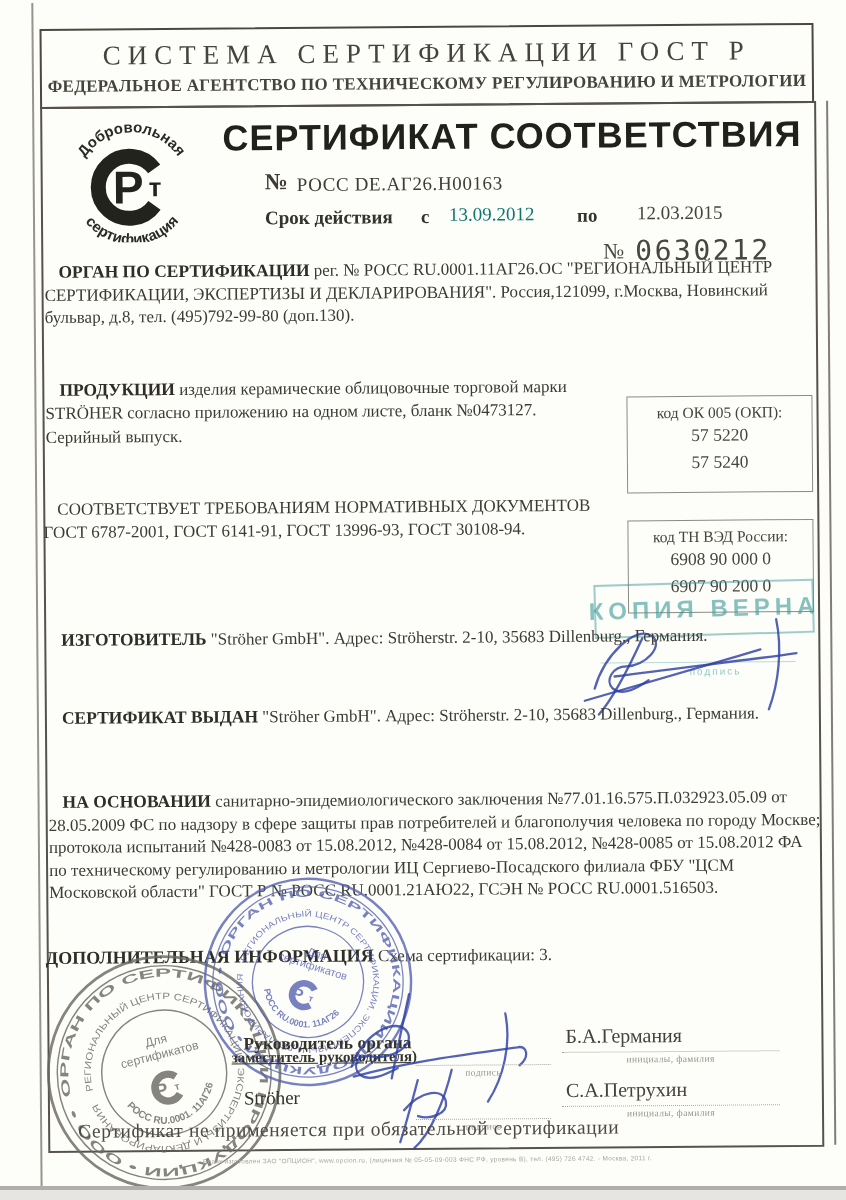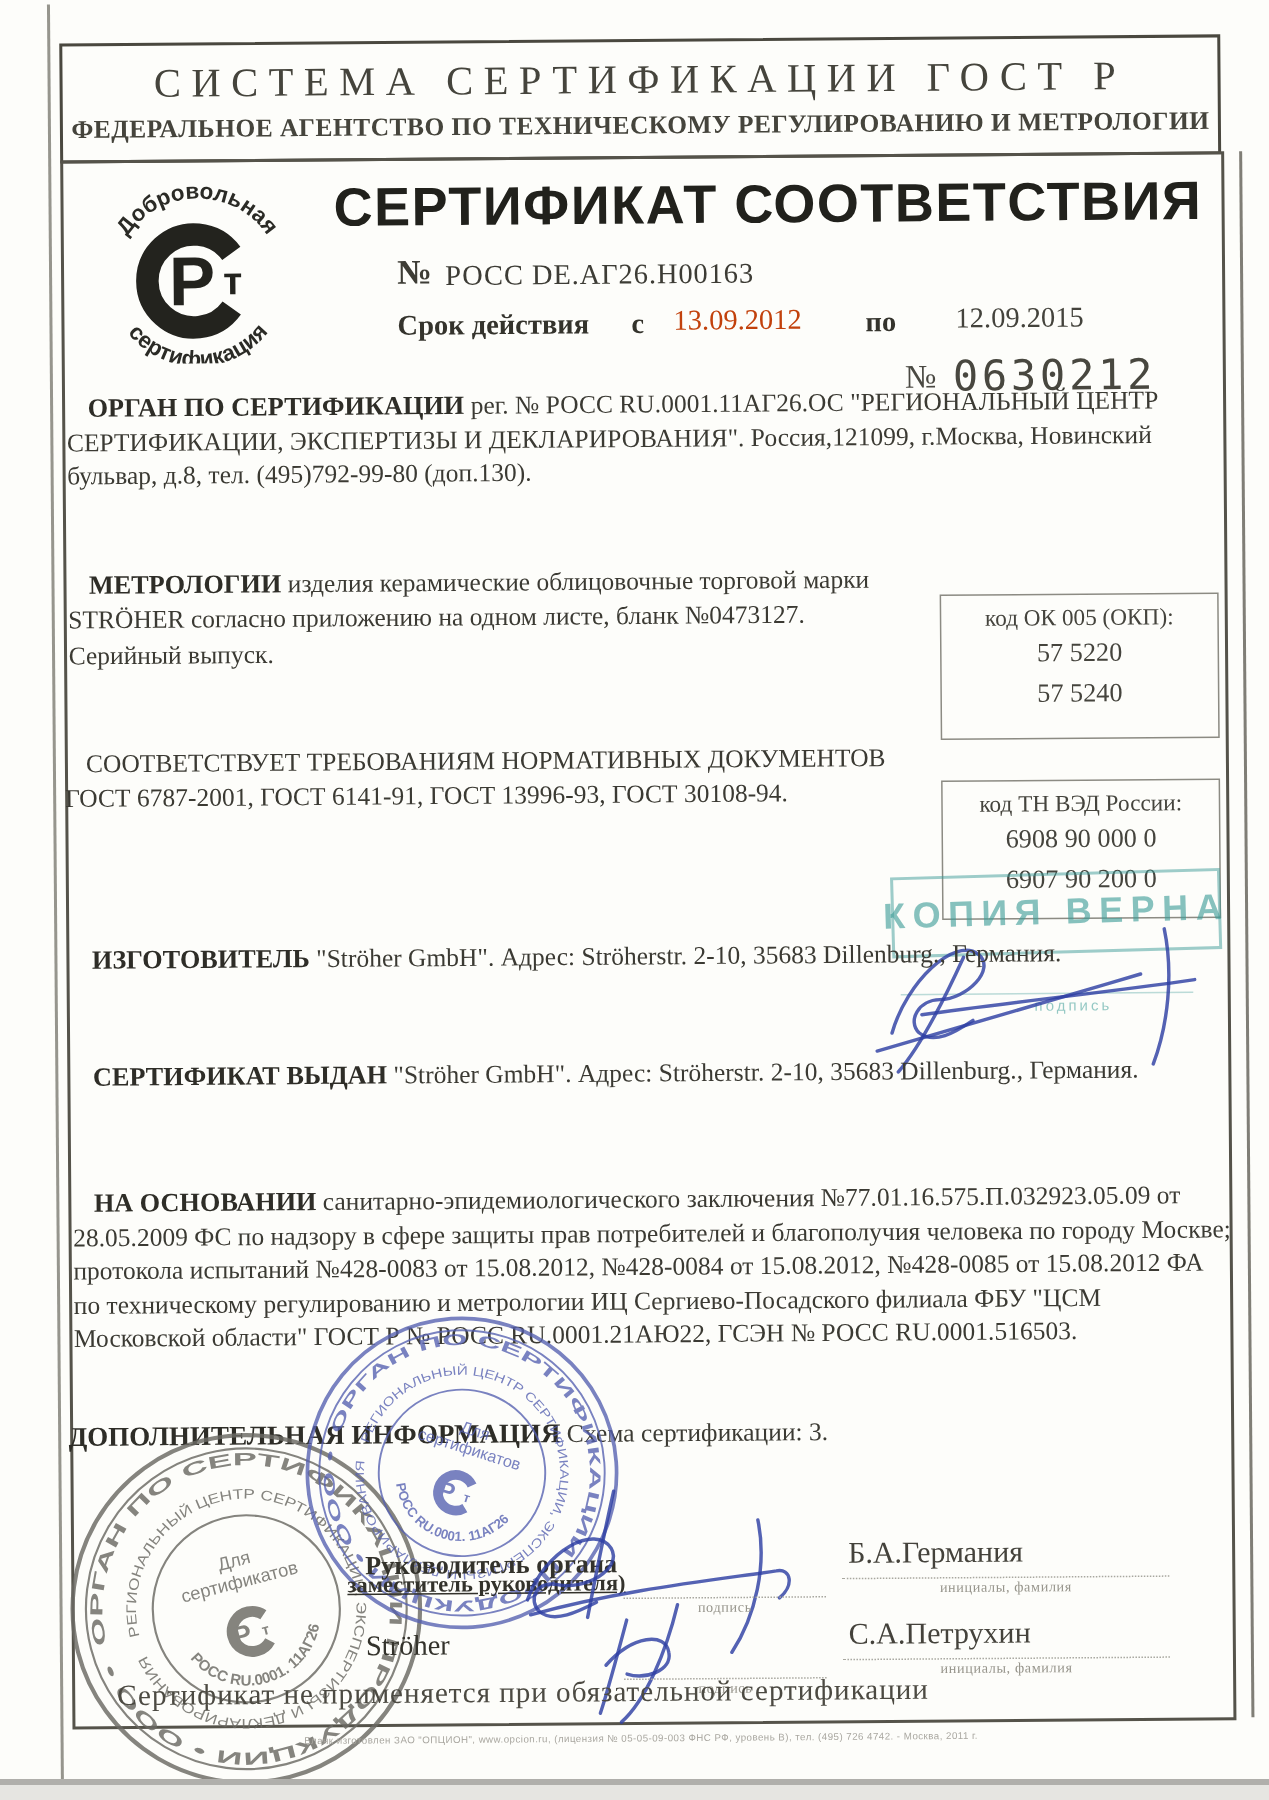--- a/index.html
+++ b/index.html
@@ -86,7 +86,7 @@
 
     <div class="abs serif bold" style="left:268px;top:206px;font-size:19px;color:#34332c;">Срок действия</div>
     <div class="abs serif bold" style="left:424px;top:206px;font-size:19px;color:#34332c;">с</div>
-    <div class="abs serif" style="left:452px;top:204px;font-size:19px;color:#c2410c;">13.09.2012</div>
+    <div class="abs serif" style="left:452px;top:204px;font-size:19px;color:#0f766e;">13.09.2012</div>
     <div class="abs serif bold" style="left:580px;top:206px;font-size:19px;color:#34332c;">по</div>
     <div class="abs serif" style="left:640px;top:204px;font-size:19px;color:#44433c;">12.09.2015</div>
 

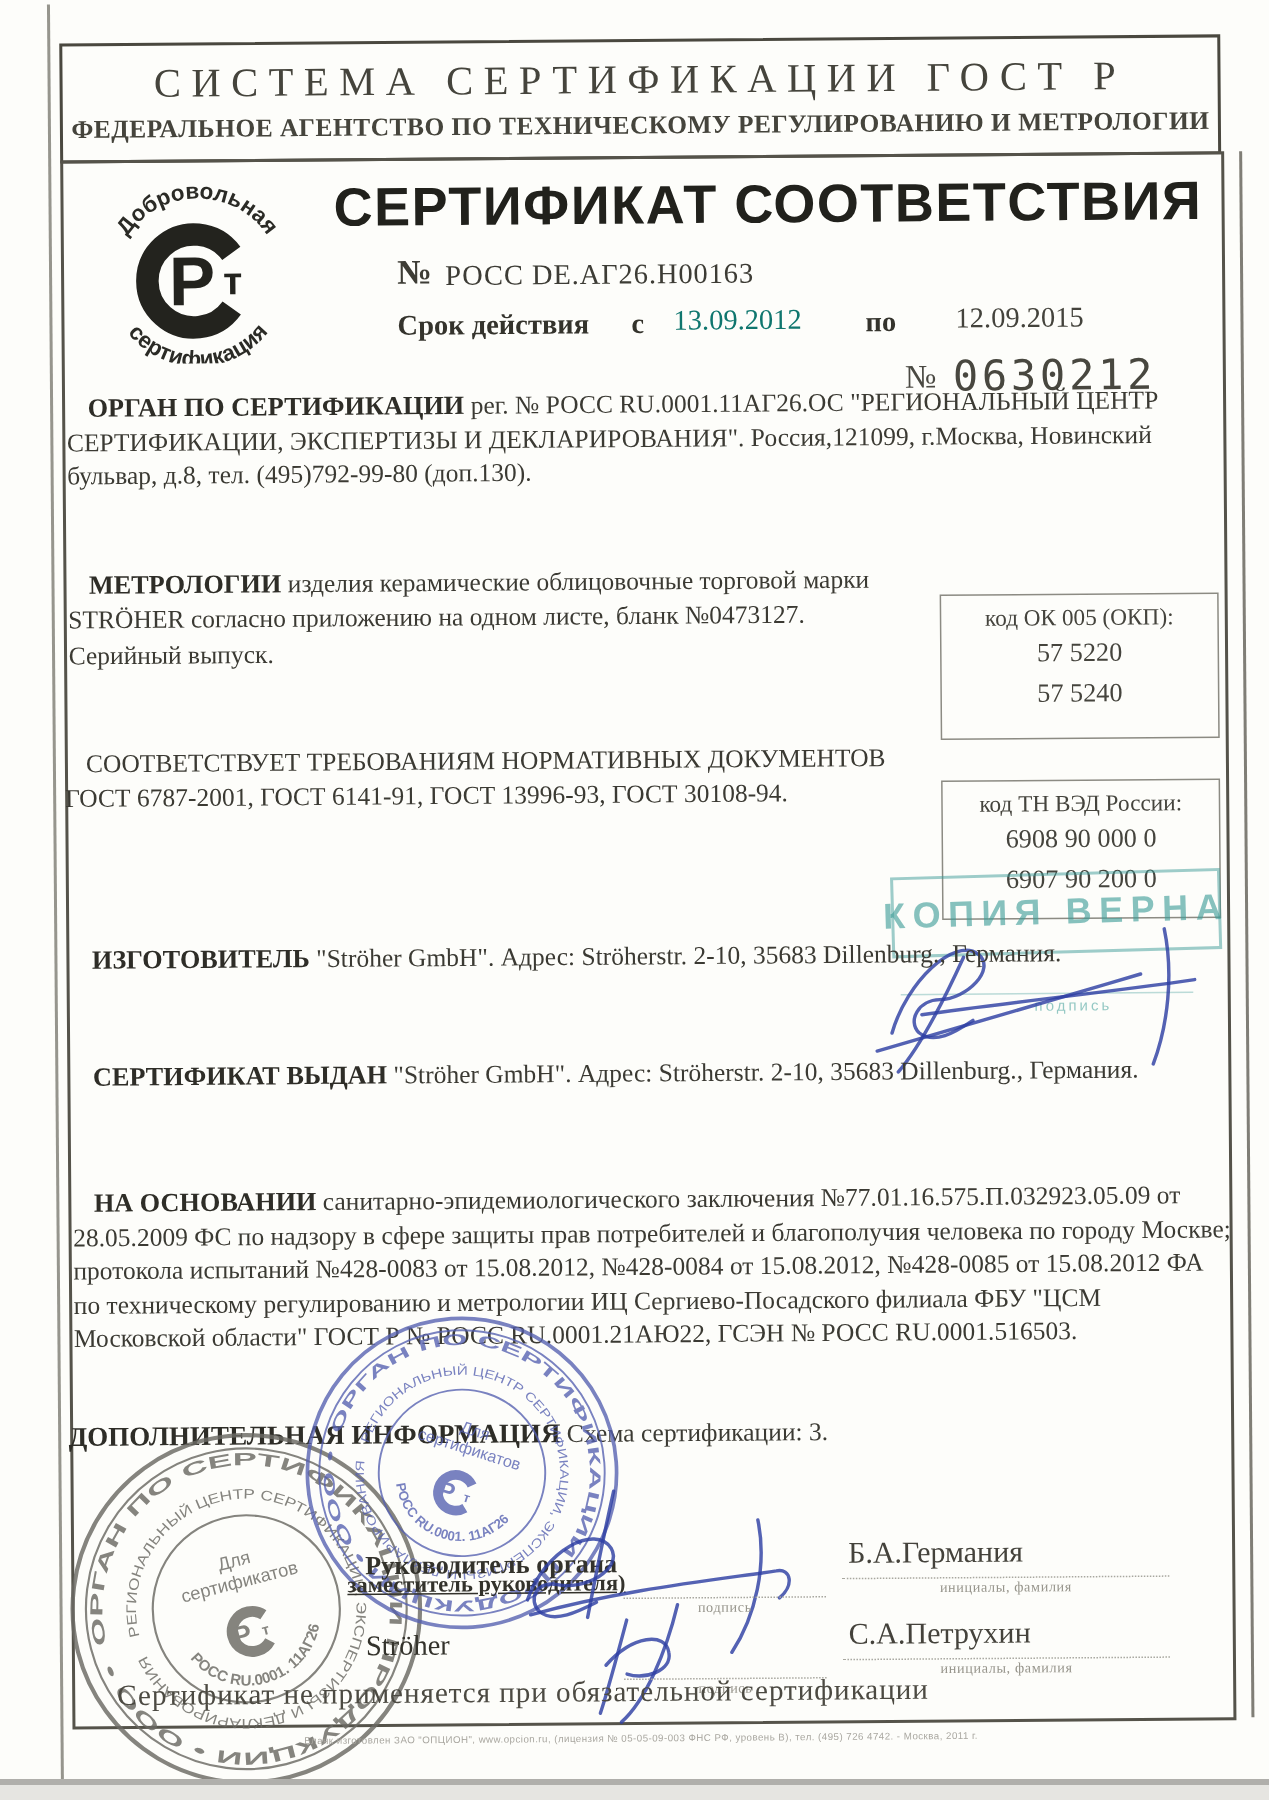--- a/index.html
+++ b/index.html
@@ -88,7 +88,7 @@
     <div class="abs serif bold" style="left:424px;top:206px;font-size:19px;color:#34332c;">с</div>
     <div class="abs serif" style="left:452px;top:204px;font-size:19px;color:#0f766e;">13.09.2012</div>
     <div class="abs serif bold" style="left:580px;top:206px;font-size:19px;color:#34332c;">по</div>
-    <div class="abs serif" style="left:640px;top:204px;font-size:19px;color:#44433c;">12.09.2015</div>
+    <div class="abs serif" style="left:640px;top:204px;font-size:19px;color:#44433c;">12.03.2015</div>
 
     <div class="abs serif" style="left:606px;top:240px;font-size:22px;color:#4a4942;">№</div>
     <div class="abs mono" style="left:638px;top:236px;font-size:28px;letter-spacing:2.5px;color:#48473f;">0630212</div>

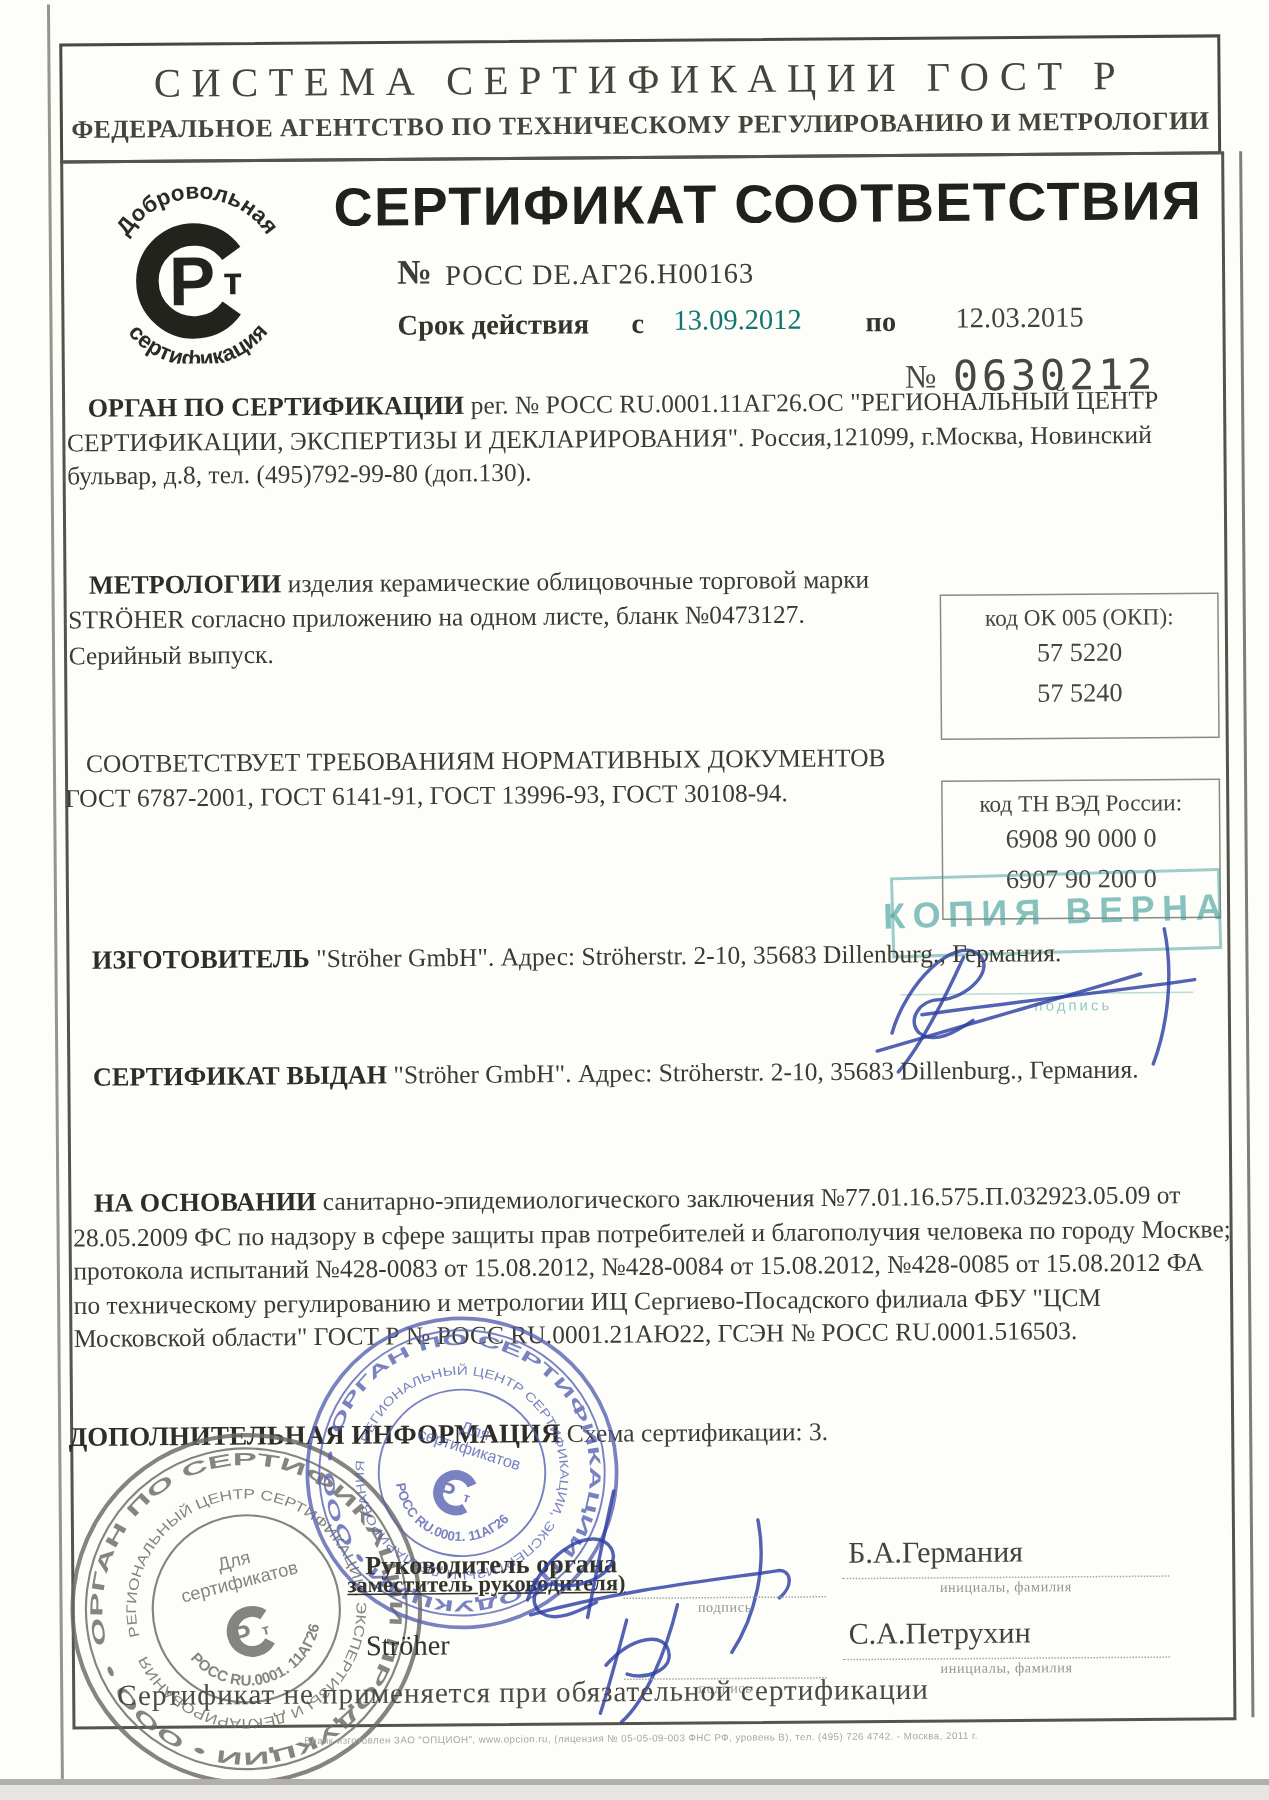--- a/index.html
+++ b/index.html
@@ -99,7 +99,7 @@
     </p>
 
     <p class="abs para" style="left:44px;top:376px;width:588px;margin:0;padding:0 3px;text-indent:14px;">
-      <span class="lbl">МЕТРОЛОГИИ</span>
+      <span class="lbl">ПРОДУКЦИИ</span>
       <span>изделия керамические облицовочные торговой марки STRÖHER согласно приложению на одном листе, бланк №0473127.</span>
     </p>
     <div class="abs para" style="left:47px;top:424px;width:400px;">Серийный выпуск.</div>

